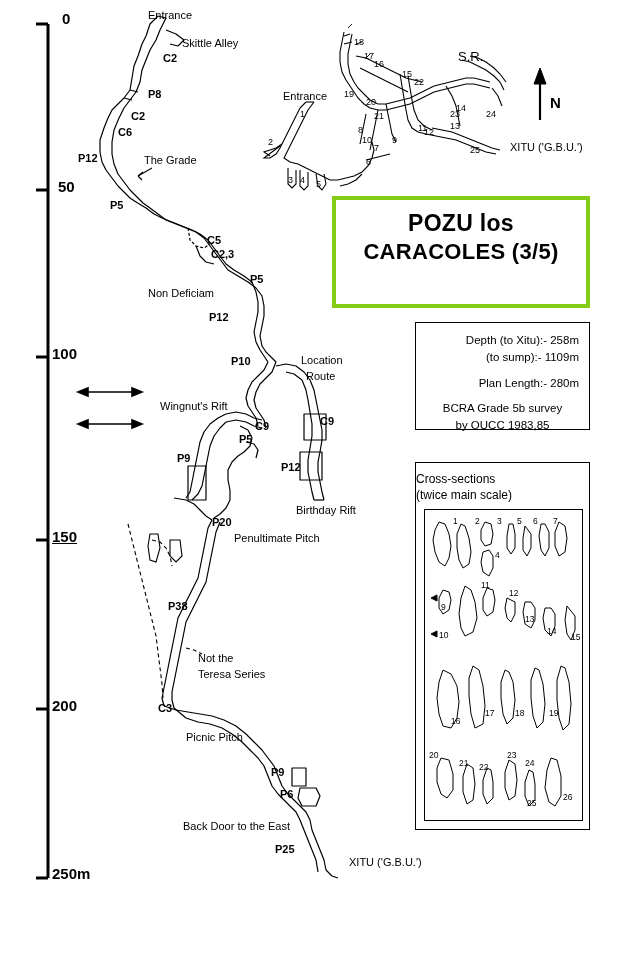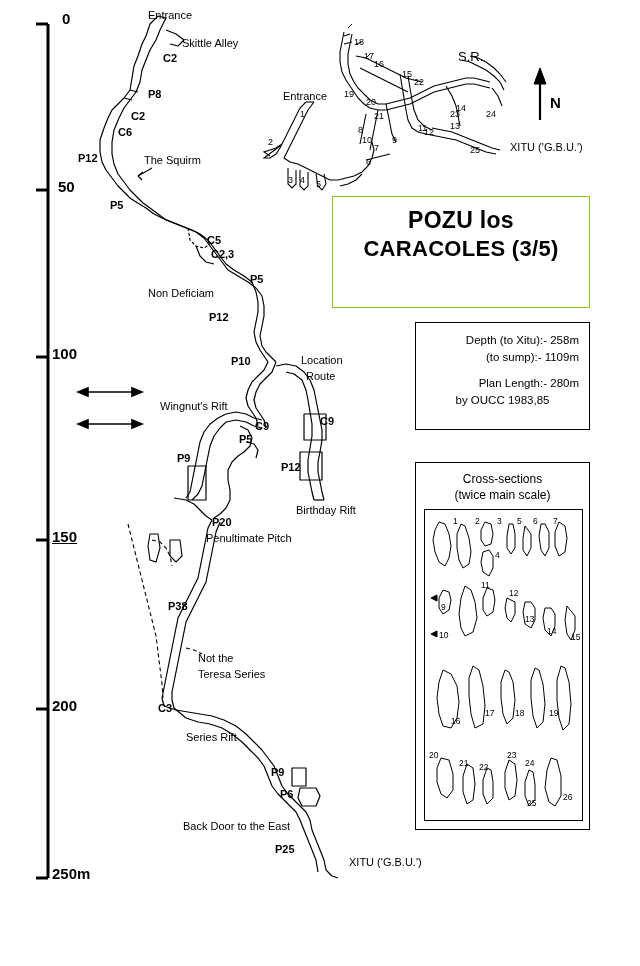--- a/index.html
+++ b/index.html
@@ -428,7 +428,7 @@
 
   <span class="lbl" style="left:148px; top:10px;">Entrance</span>
   <span class="lbl" style="left:182px; top:38px;">Skittle Alley</span>
-  <span class="lbl" style="left:144px; top:155px;">The Squirm</span>
+  <span class="lbl" style="left:144px; top:155px;">The Grade</span>
   <span class="lbl" style="left:148px; top:288px;">Non Deficiam</span>
   <span class="lbl" style="left:301px; top:355px;">Location</span>
   <span class="lbl" style="left:306px; top:371px;">Route</span>

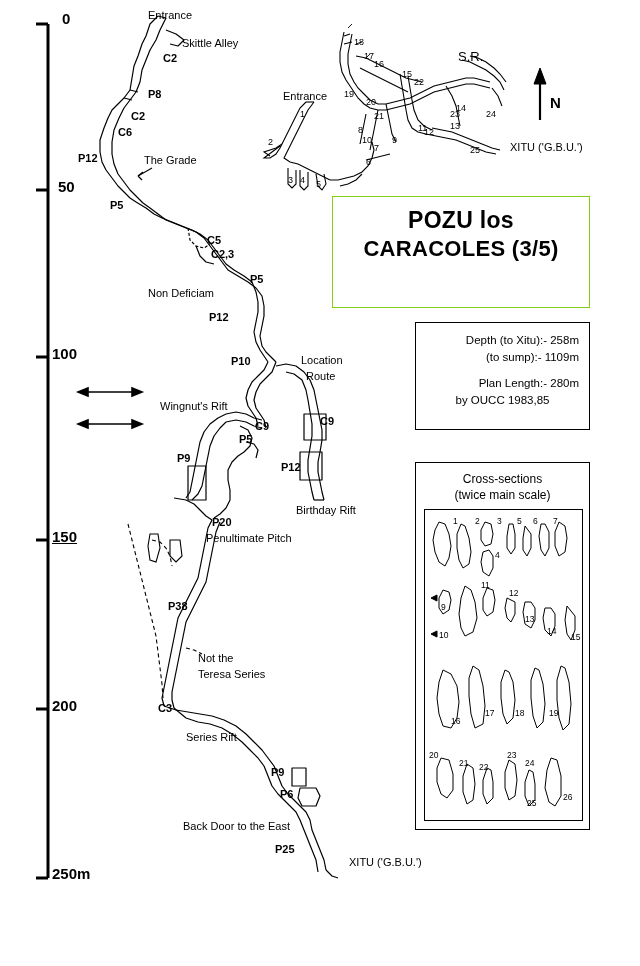--- a/index.html
+++ b/index.html
@@ -50,7 +50,7 @@
     top: 196px;
     width: 258px;
     height: 112px;
-    border: 1px solid #84cc16;
+    border: 4px solid #84cc16;
     background: #fff;
     box-sizing: border-box;
     text-align: center;

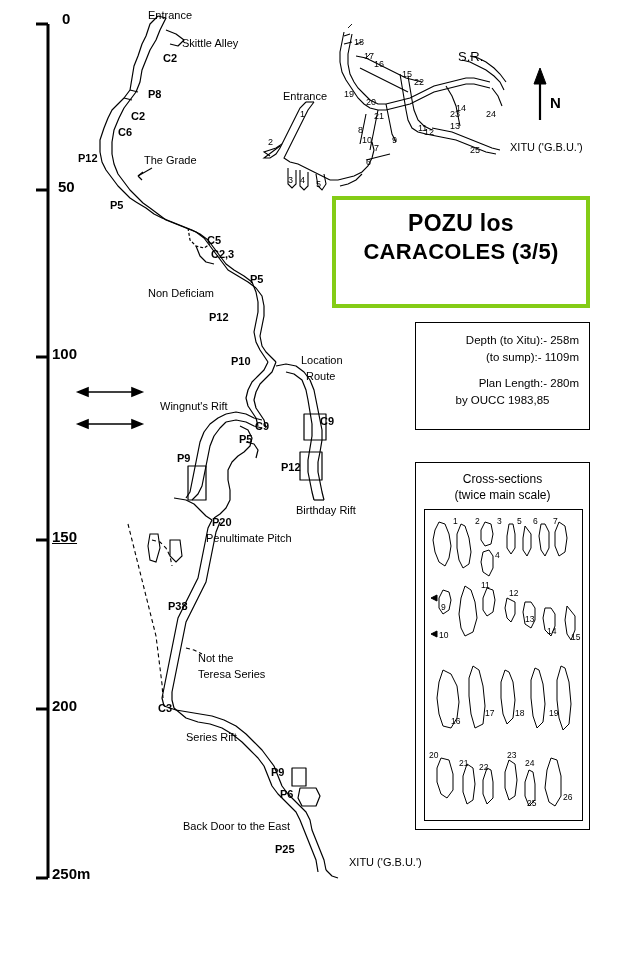--- a/index.html
+++ b/index.html
@@ -411,6 +411,7 @@
     <div class="row">Depth (to Xitu):- 258m</div>
     <div class="row">(to sump):- 1109m</div>
     <div class="row sp">Plan Length:- 280m</div>
+    <div class="row cen sp">BCRA Grade 5b survey</div>
     <div class="row cen">by OUCC 1983,85</div>
   </div>
 

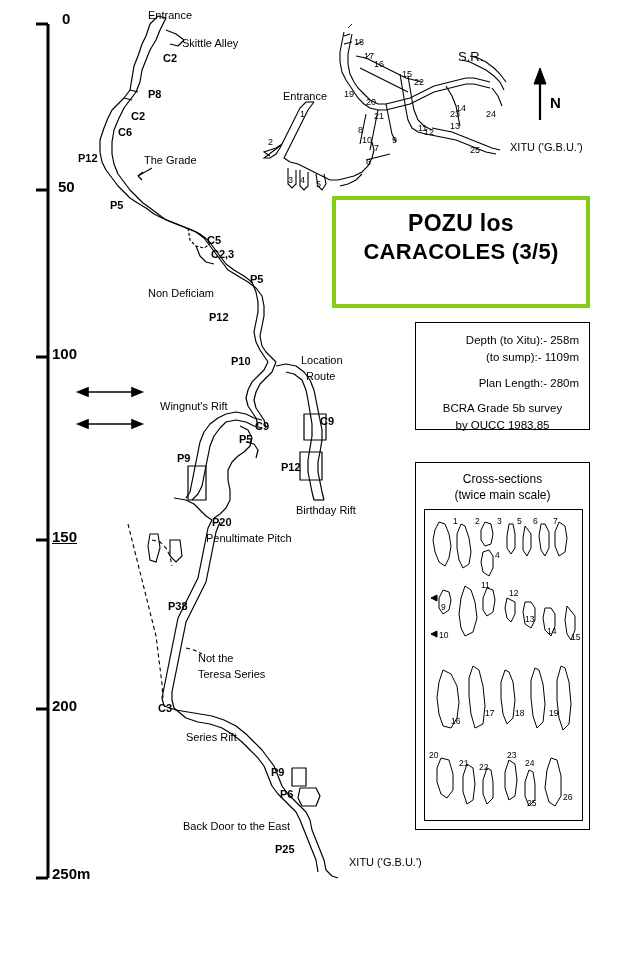--- a/index.html
+++ b/index.html
@@ -105,7 +105,7 @@
     box-sizing: border-box;
   }
   #xs-box .hdr {
-    text-align: center;
+    text-align: left;
     font-size: 12px;
     padding-top: 8px;
     line-height: 1.35;

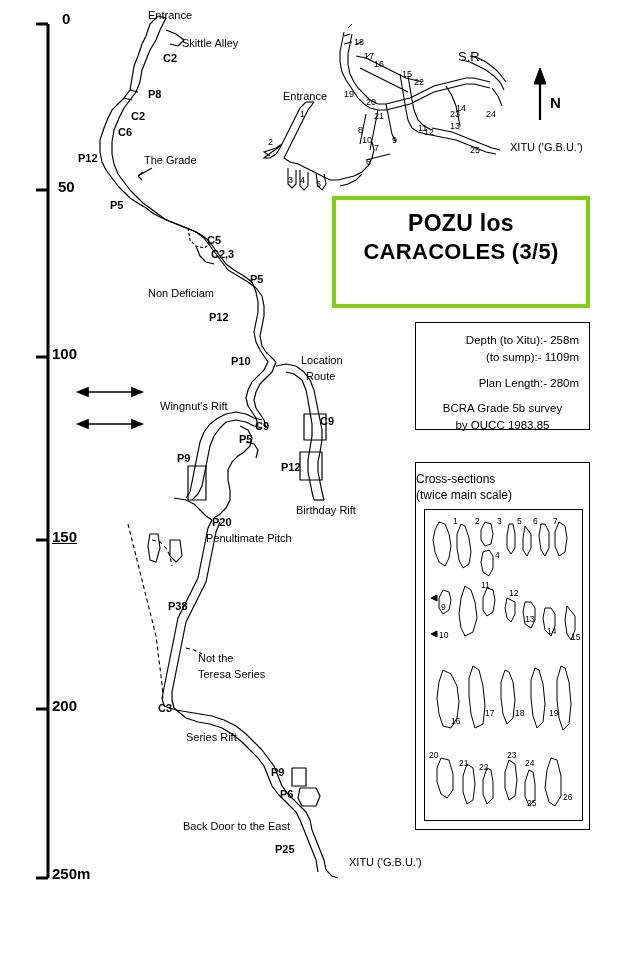--- a/index.html
+++ b/index.html
@@ -435,7 +435,7 @@
   <span class="lbl" style="left:306px; top:371px;">Route</span>
   <span class="lbl" style="left:160px; top:401px;">Wingnut's Rift</span>
   <span class="lbl" style="left:296px; top:505px;">Birthday Rift</span>
-  <span class="lbl" style="left:206px; top:533px;">Penultimate Pitch</span>
+  <span class="lbl" style="left:206px; top:533px;padding-left:28px;">Penultimate Pitch</span>
   <span class="lbl" style="left:198px; top:653px;">Not the</span>
   <span class="lbl" style="left:198px; top:669px;">Teresa Series</span>
   <span class="lbl" style="left:186px; top:732px;">Series Rift</span>

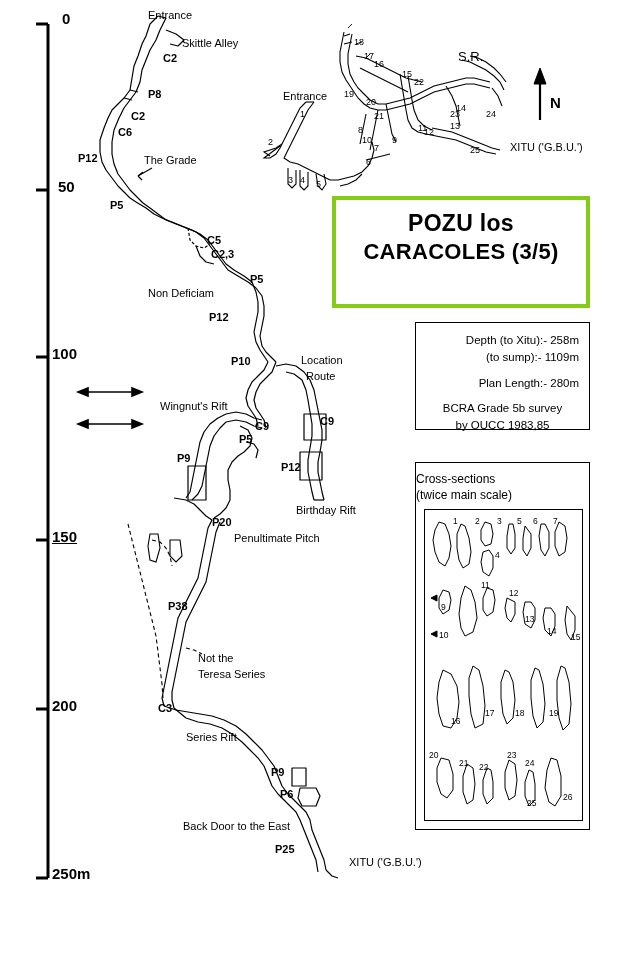--- a/index.html
+++ b/index.html
@@ -438,7 +438,7 @@
   <span class="lbl" style="left:206px; top:533px;padding-left:28px;">Penultimate Pitch</span>
   <span class="lbl" style="left:198px; top:653px;">Not the</span>
   <span class="lbl" style="left:198px; top:669px;">Teresa Series</span>
-  <span class="lbl" style="left:186px; top:732px;">Series Rift</span>
+  <span class="lbl" style="left:186px; top:732px;">Picnic Pitch</span>
   <span class="lbl" style="left:183px; top:821px;">Back Door to the East</span>
   <span class="lbl" style="left:349px; top:857px;">XITU ('G.B.U.')</span>
 

